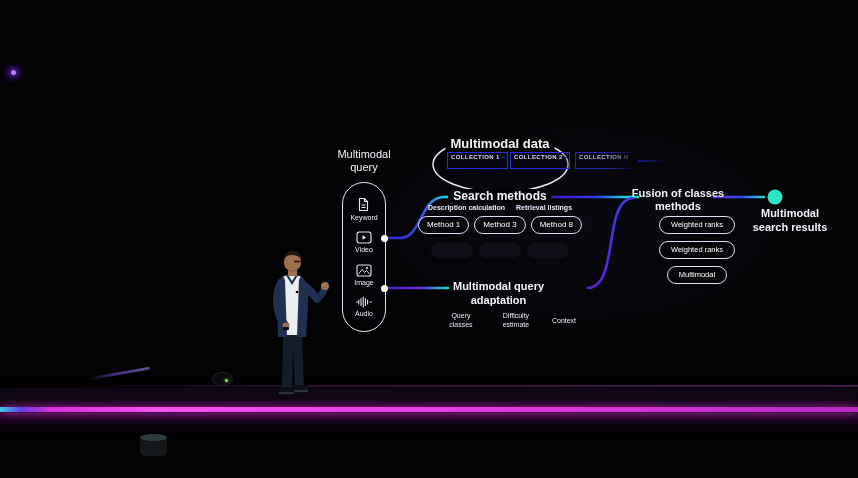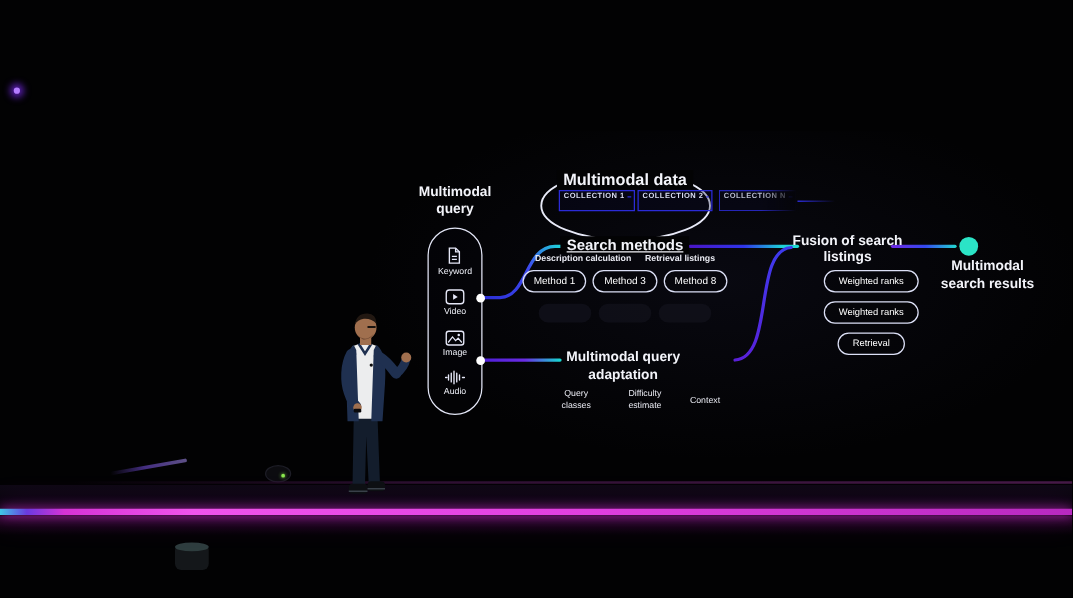--- a/index.html
+++ b/index.html
@@ -22,7 +22,7 @@
 
   
   #query-title{left:364px;top:148px;width:80px;margin-left:-40px;text-align:center;
-    font-size:11px;font-weight:700;line-height:1.15;color:#f3f4fa;}
+    font-size:11px;font-weight:400;line-height:1.15;color:#f3f4fa;}
   #query-capsule{left:342px;top:182px;width:44px;height:150px;border:1.5px solid #e3e6f6;
     border-radius:26px;display:flex;flex-direction:column;justify-content:space-evenly;
     align-items:center;padding:4px 0;box-sizing:border-box;background:rgba(6,6,10,.4);}

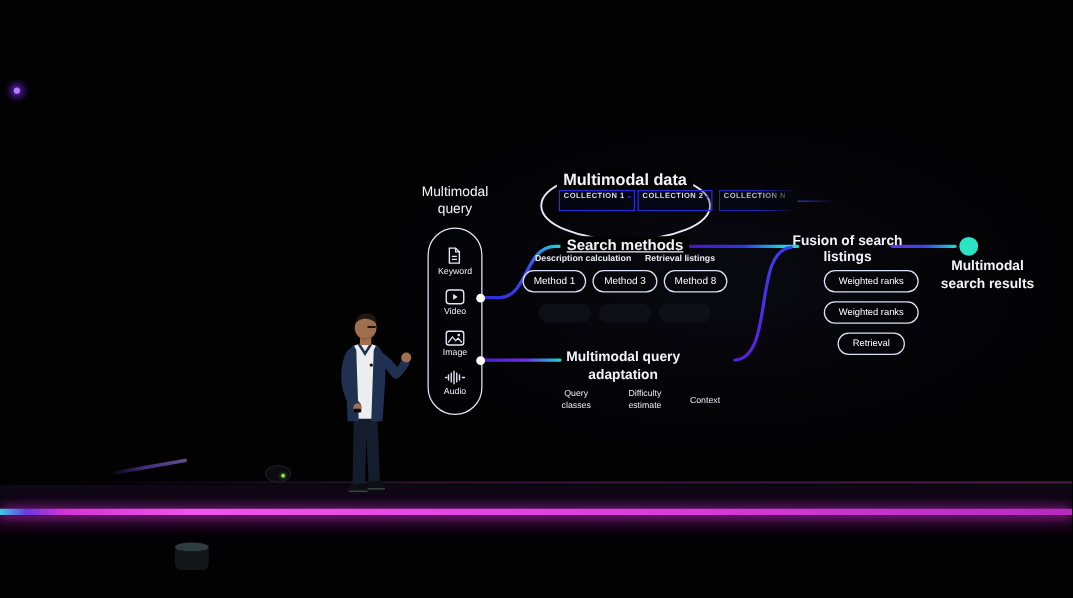--- a/index.html
+++ b/index.html
@@ -50,7 +50,7 @@
   .hmask{background:#030304;padding:0 5px;z-index:5;white-space:nowrap;
     font-weight:700;color:#f3f4fa;}
   #data-title{left:500px;top:136px;font-size:13px;}
-  #sm-title{left:500px;top:189px;font-size:12px;text-decoration:underline;}
+  #sm-title{left:500px;top:189px;font-size:12px;}
   #sm-sublabels{left:500px;top:204px;display:flex;gap:11px;white-space:nowrap;z-index:4;}
   #sm-sublabels span{font-size:7px;font-weight:700;color:#e9eaf2;}
   .pill{border:1.5px solid #dce0f6;border-radius:10px;color:#fff;font-size:8px;font-weight:400;

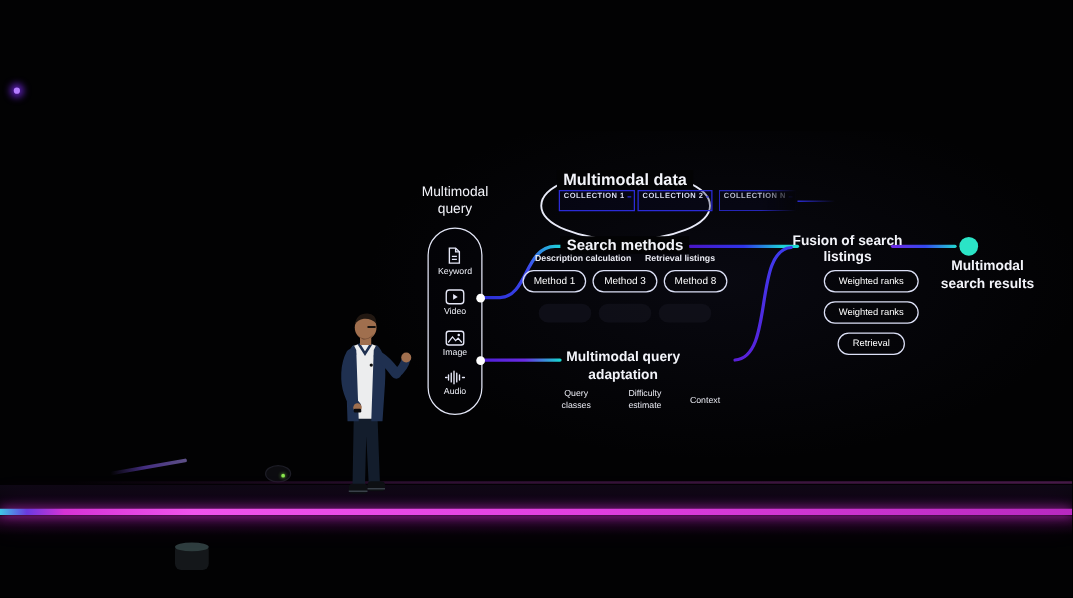--- a/index.html
+++ b/index.html
@@ -223,7 +223,7 @@
     <div class="al solo">Context</div>
   </div>
 
-  <div class="abs" id="fusion-title">Fusion of search listings</div>
+  <div class="abs" id="fusion-title">Fusion of classes methods</div>
   <div class="abs" id="fusion-col">
     <div class="pill">Weighted ranks</div>
     <div class="pill">Weighted ranks</div>

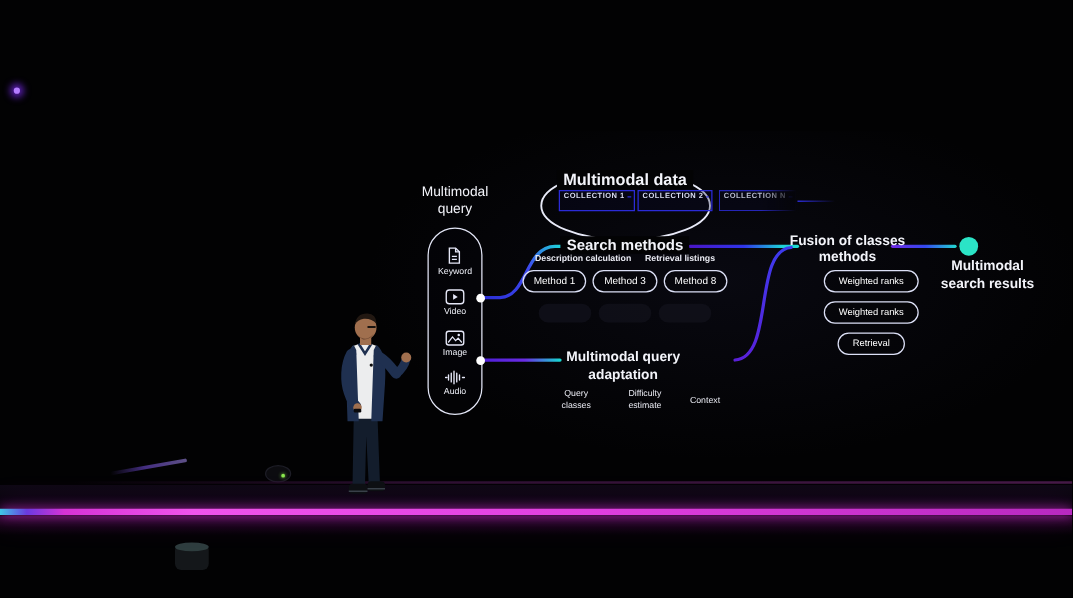--- a/index.html
+++ b/index.html
@@ -227,7 +227,7 @@
   <div class="abs" id="fusion-col">
     <div class="pill">Weighted ranks</div>
     <div class="pill">Weighted ranks</div>
-    <div class="pill">Retrieval</div>
+    <div class="pill">Multimodal</div>
   </div>
 
   <div class="abs" id="results-title">Multimodal search results</div>

